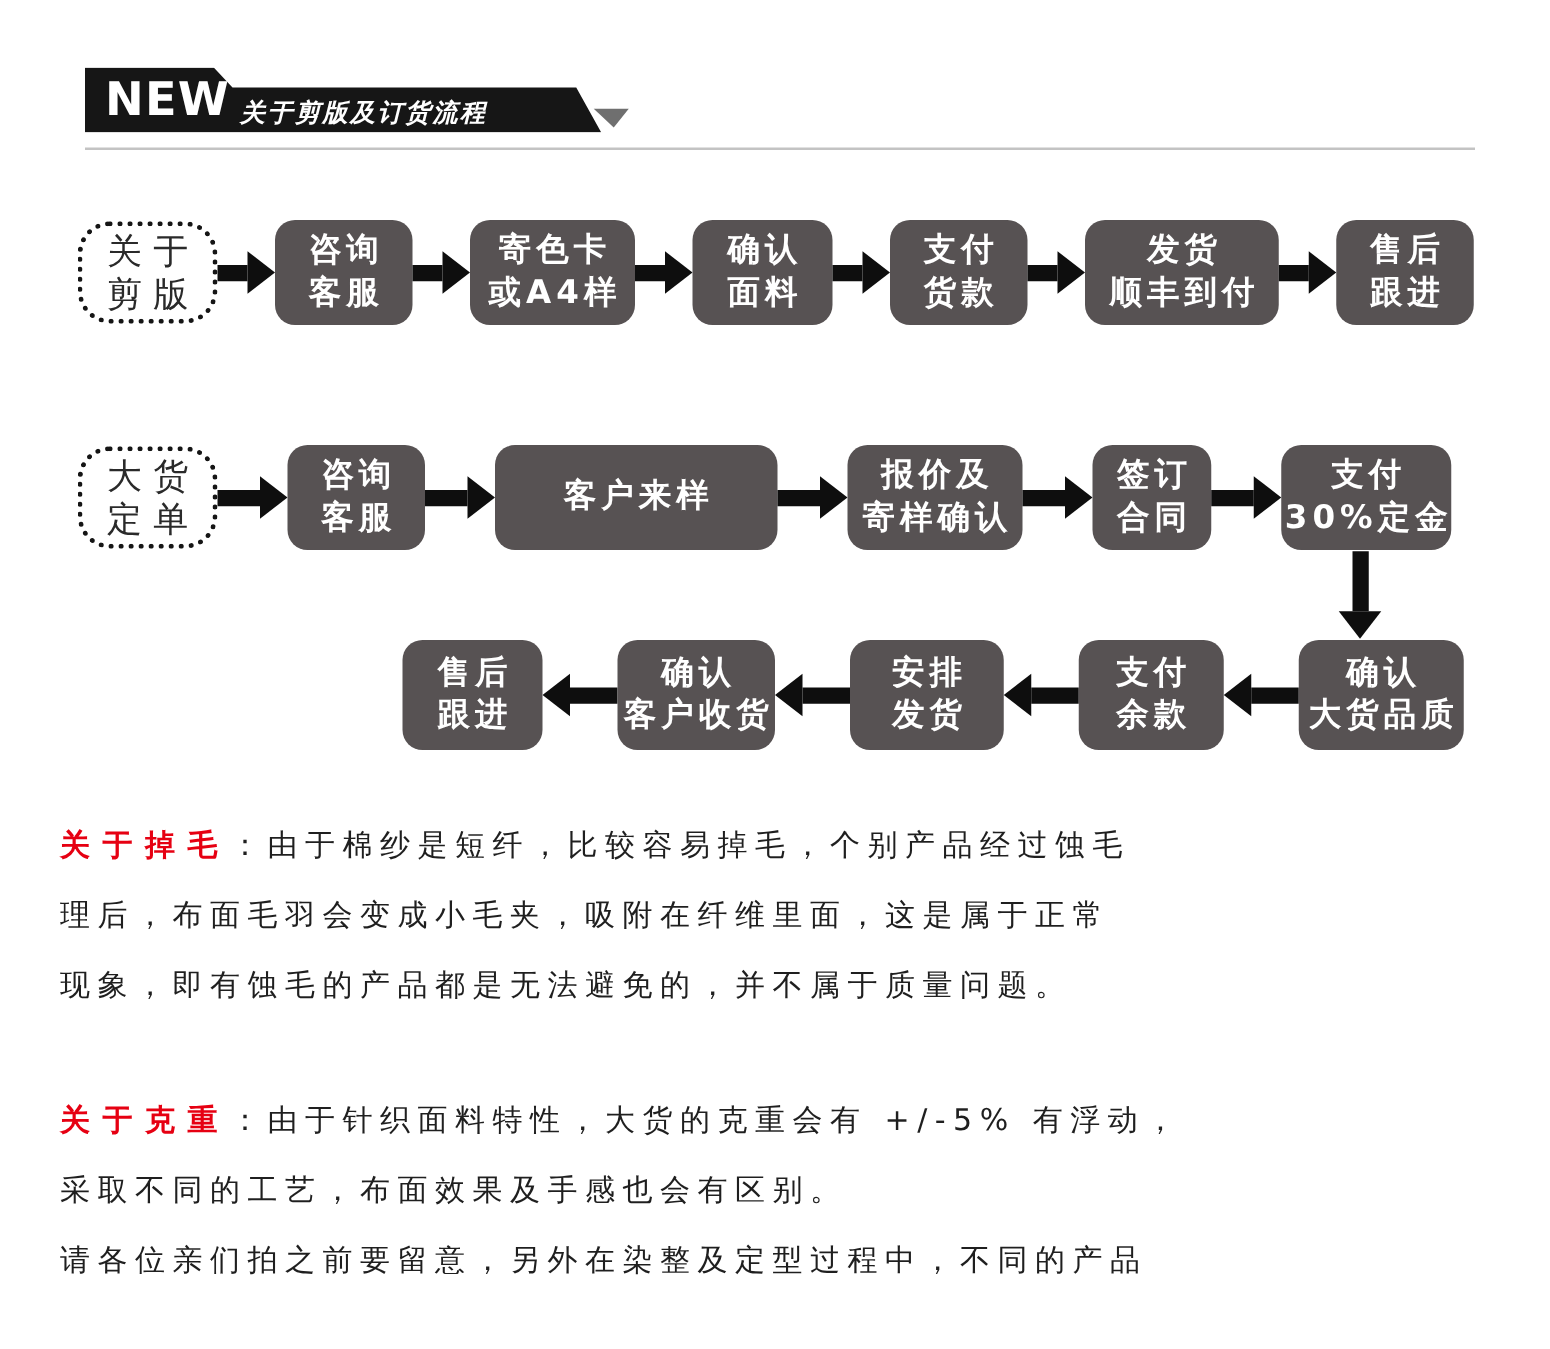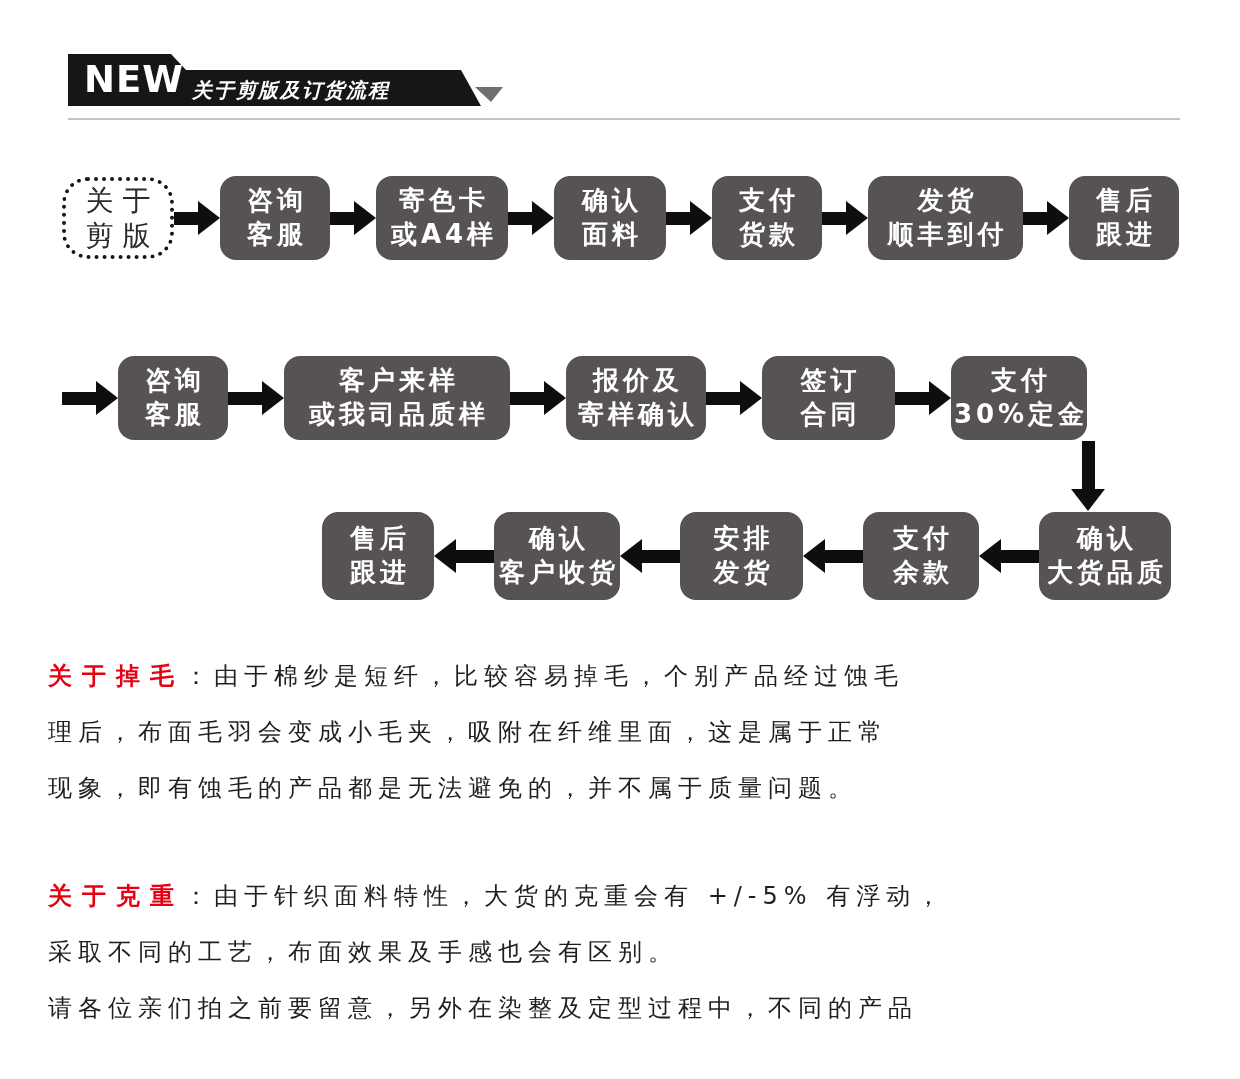--- a/index.html
+++ b/index.html
@@ -145,6 +145,10 @@
   </div>
 
   <div class="flow-row row2">
+    <div class="dotted-label">
+      <span>大货</span>
+      <span>定单</span>
+    </div>
     <div class="arr">
         <div class="sh" style="width:34px;"></div>
         <div class="hd-r"></div>

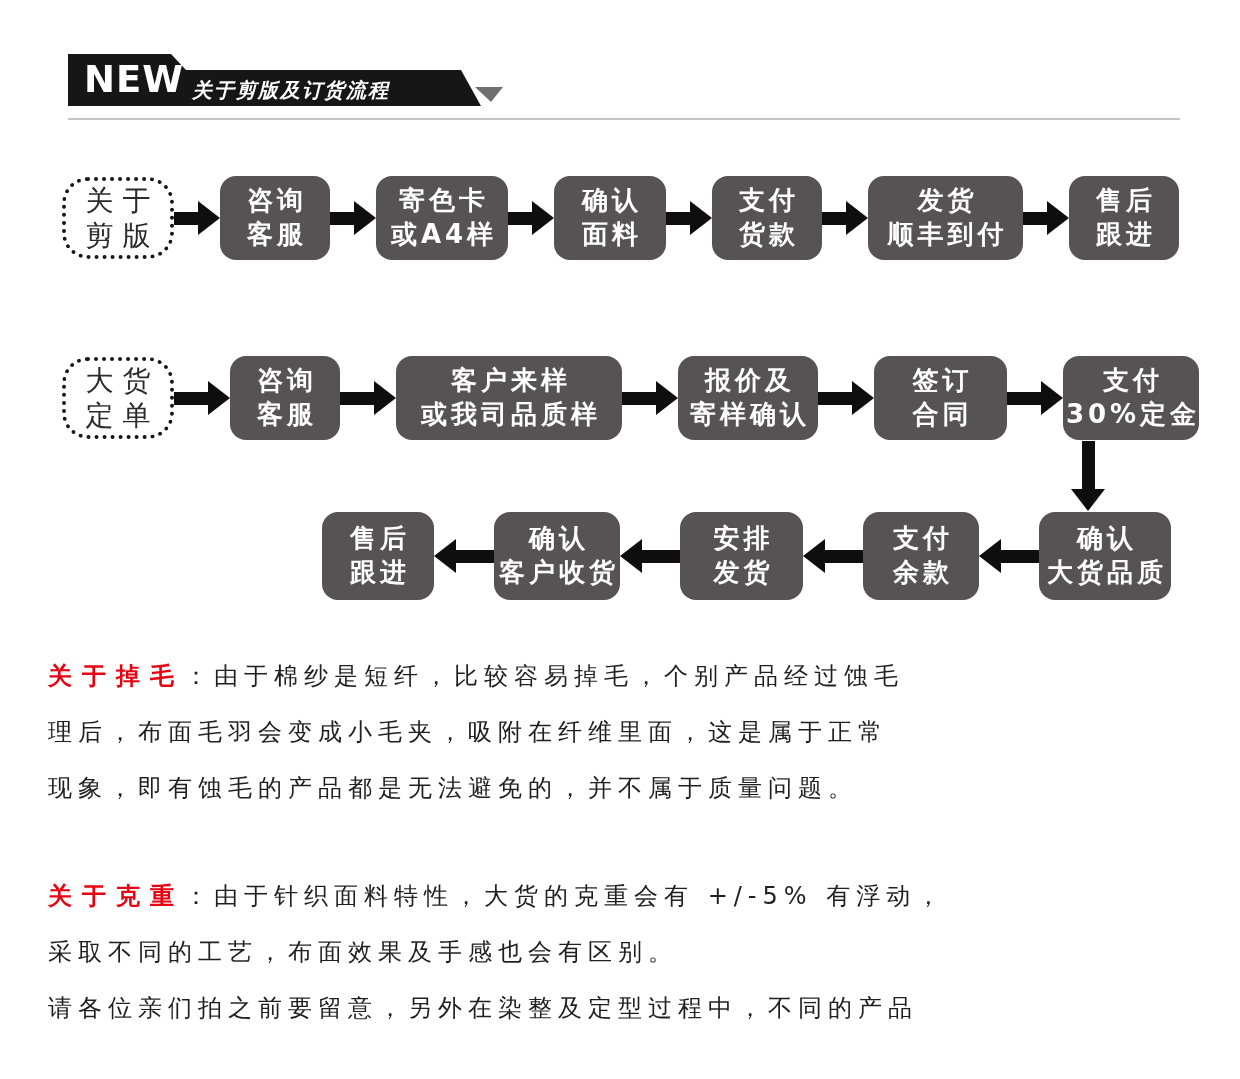--- a/index.html
+++ b/index.html
@@ -177,7 +177,7 @@
         <div class="sh" style="width:34px;"></div>
         <div class="hd-r"></div>
       </div>
-    <div class="step" style="width:133px;">
+    <div class="step" style="width:95px;">
       <span class="l">签订</span>
       <span class="l">合同</span>
     </div>

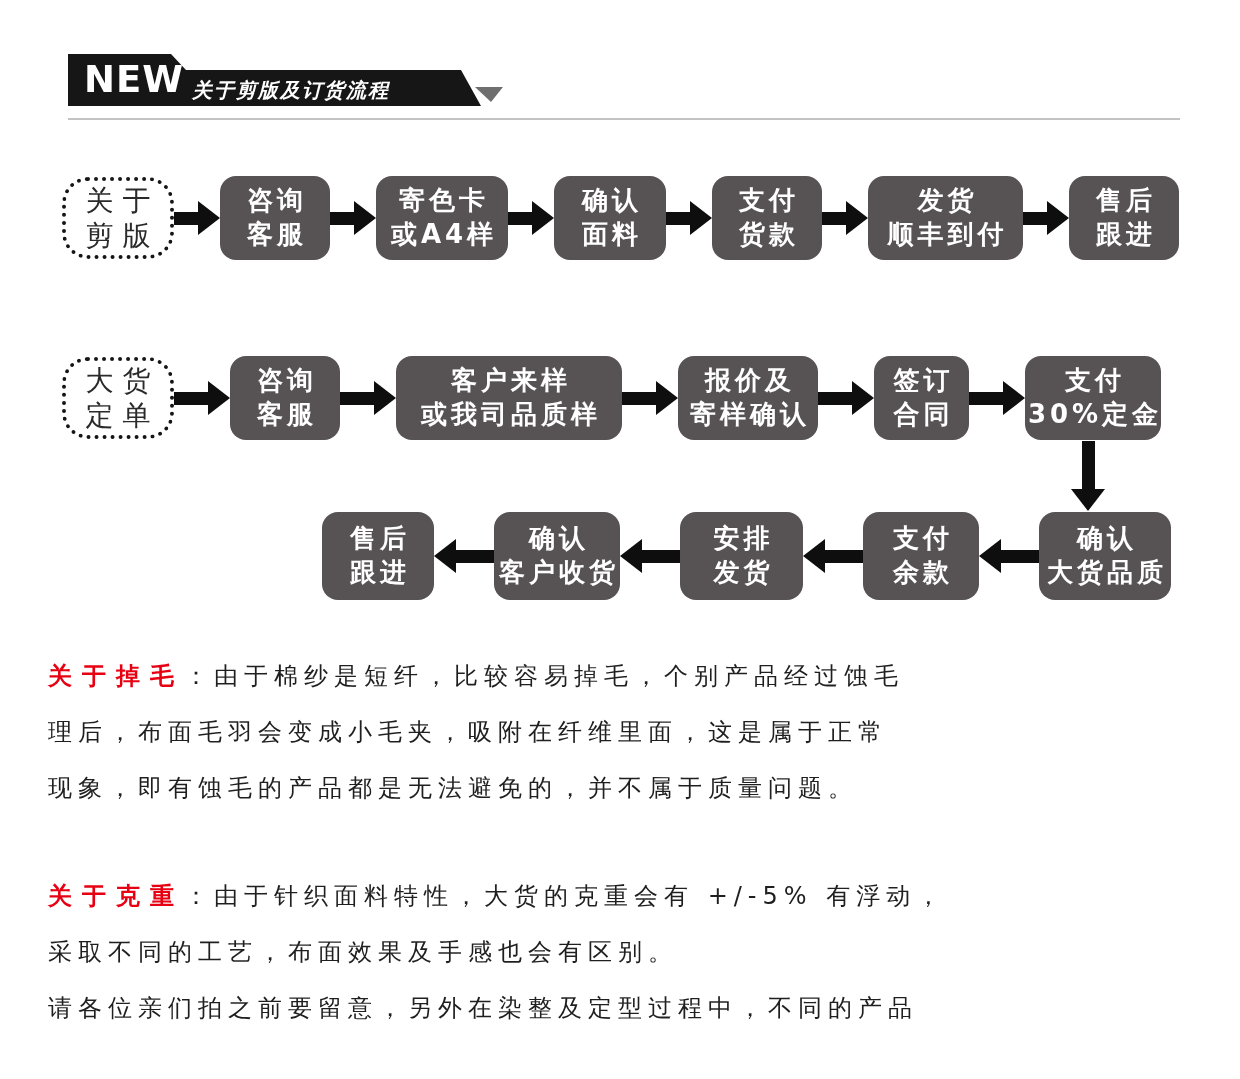--- a/index.html
+++ b/index.html
@@ -163,7 +163,6 @@
       </div>
     <div class="step" style="width:226px;">
       <span class="l">客户来样</span>
-      <span class="l">或我司品质样</span>
     </div>
     <div class="arr">
         <div class="sh" style="width:34px;"></div>

